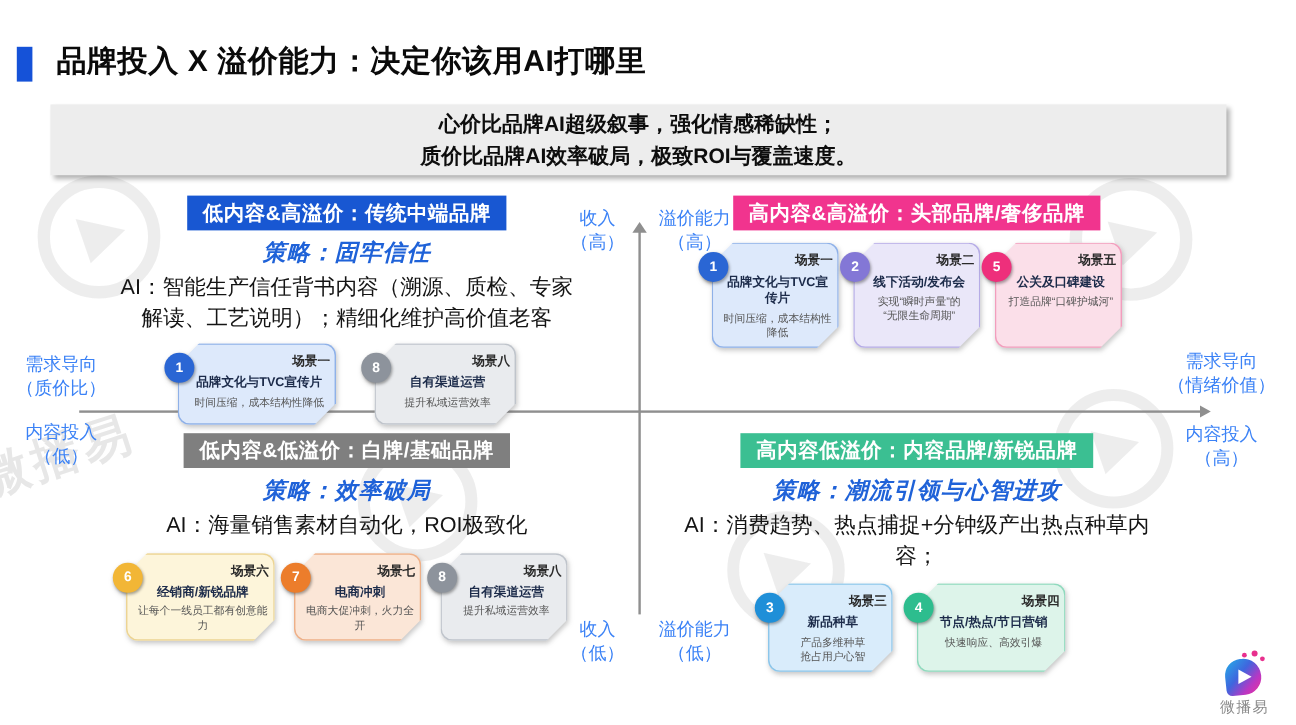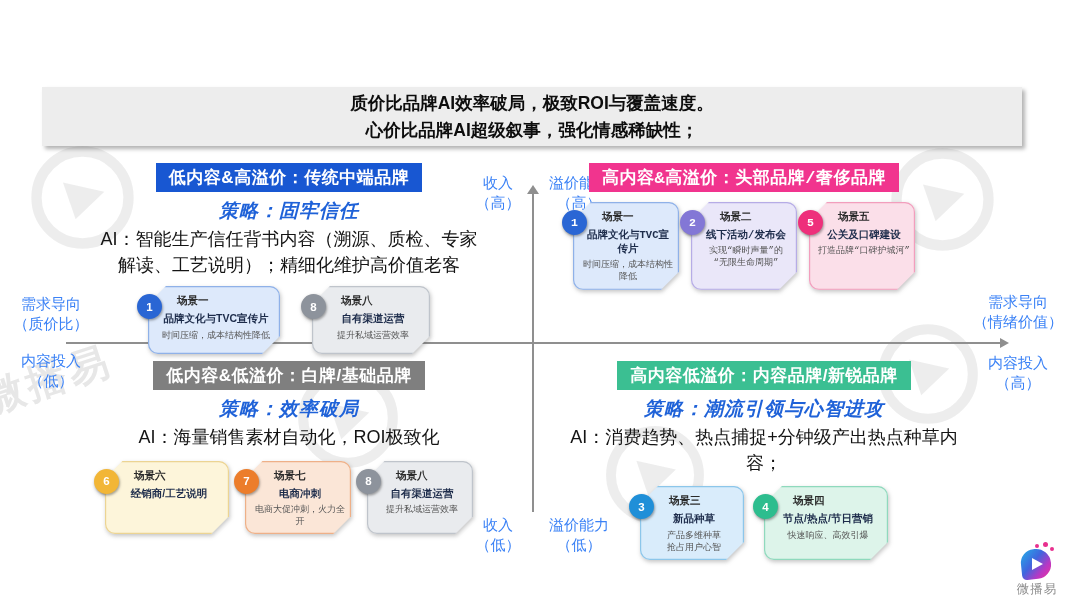--- a/index.html
+++ b/index.html
@@ -120,6 +120,10 @@
   </div>
   <div class="wm-text" style="left:-18px;top:352px;">微播易</div>
 
+  <div class="title-row">
+    <div class="title-bar" style="--bar: #1552d8;"></div>
+    <h1 class="page-title">品牌投入 X 溢价能力：决定你该用AI打哪里</h1>
+  </div>
 
   <div class="banner">
     <div>质价比品牌AI效率破局，极致ROI与覆盖速度。</div>

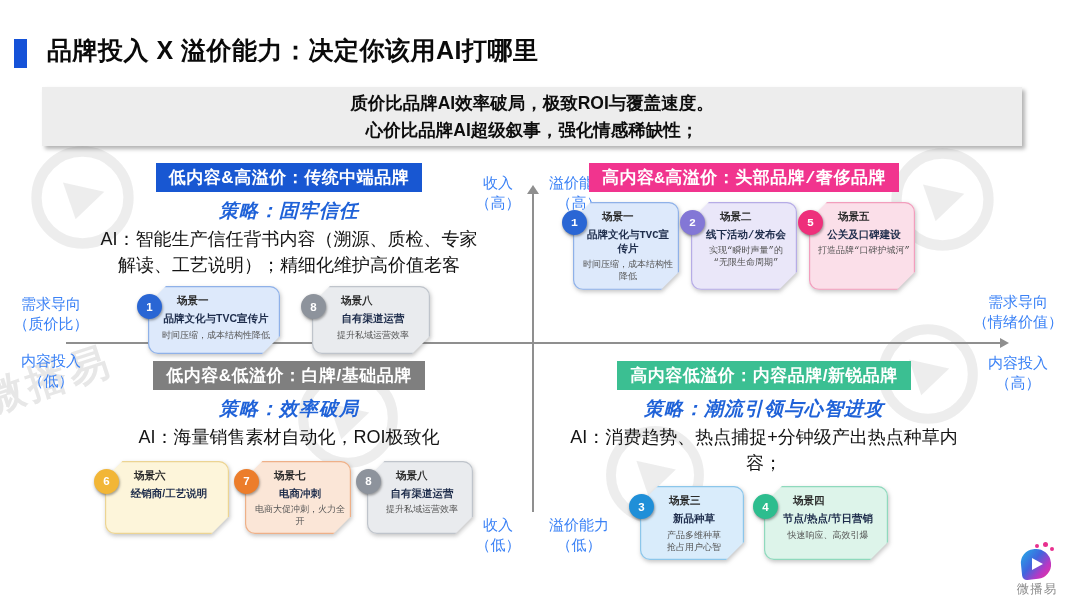--- a/index.html
+++ b/index.html
@@ -126,8 +126,8 @@
   </div>
 
   <div class="banner">
+    <div>心价比品牌AI超级叙事，强化情感稀缺性；</div>
     <div>质价比品牌AI效率破局，极致ROI与覆盖速度。</div>
-    <div>心价比品牌AI超级叙事，强化情感稀缺性；</div>
   </div>
 
   <div class="v-line"></div>

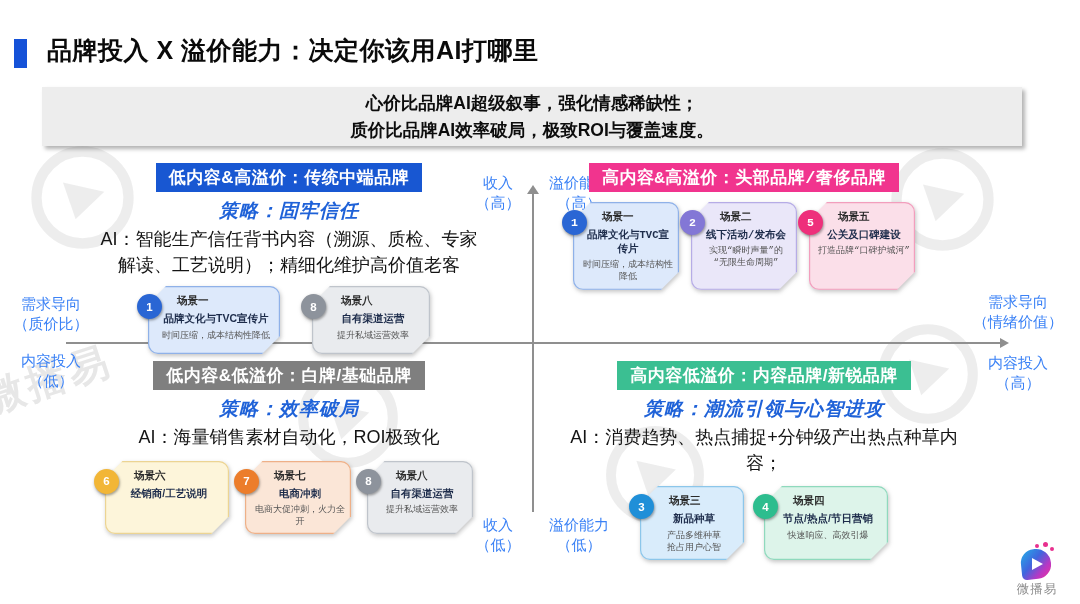--- a/index.html
+++ b/index.html
@@ -36,7 +36,7 @@
   
   .quadrant{position:absolute;text-align:center;z-index:2;}
   .q-tl{left:96px;top:163px;width:386px;}
-  .q-tr{left:542px;top:163px;width:404px;font-family:Liberation Mono, monospace;}
+  .q-tr{left:562px;top:163px;width:404px;}
   .q-bl{left:96px;top:361px;width:386px;}
   .q-br{left:562px;top:361px;width:404px;}
   .q-badge{display:inline-block;padding:3px 13px;color:#fff;font-size:17px;font-weight:bold;

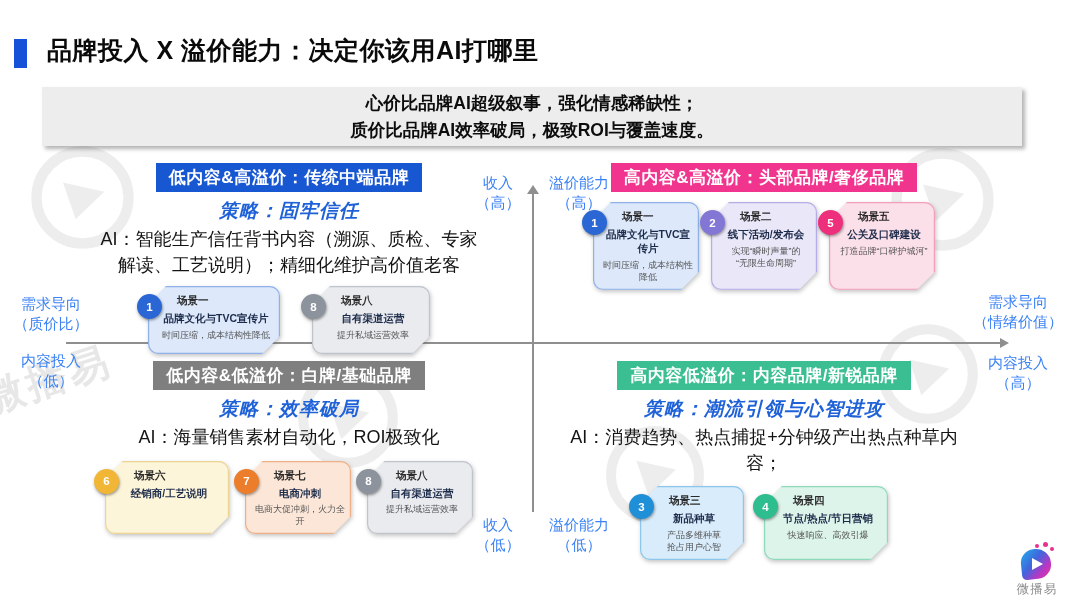--- a/index.html
+++ b/index.html
@@ -65,7 +65,7 @@
   .scene-circle{position:absolute;left:-11px;top:8px;width:25px;height:25px;border-radius:50%;
                 background:var(--c,#888);color:#fff;font-size:11.5px;font-weight:bold;display:flex;
                 align-items:center;justify-content:center;box-shadow:1px 1.5px 2.5px rgba(0,0,0,.35);z-index:2;}
-  .scene-label{font-size:10.5px;font-weight:600;color:#2a2a2a;text-align:left;margin-left:20px;}
+  .scene-label{font-size:10.5px;font-weight:600;color:#2a2a2a;text-align:right;margin-left:20px;}
   .card-title{font-size:10.5px;font-weight:bold;color:#1c2b4a;margin-top:4px;text-align:center;}
   .card-sub{font-size:9px;color:#555;margin-top:2.5px;white-space:pre-line;line-height:1.35;}
 

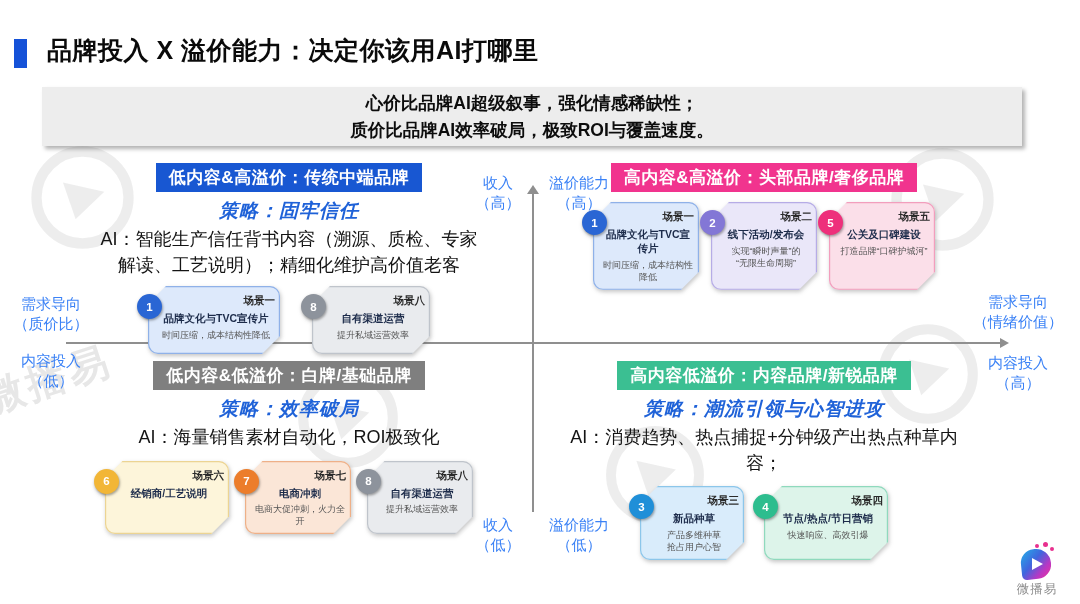--- a/index.html
+++ b/index.html
@@ -222,7 +222,7 @@
         <div class="scene-circle">6</div>
         <div class="card-content">
           <div class="scene-label">场景六</div>
-          <div class="card-title">经销商/工艺说明</div>
+          <div class="card-title">经销商/新锐品牌</div>
         </div>
       </div>
       <div class="card" style="--c: #ec7d2b; --bg: #fbe6d7; --bc: #eeb088;">

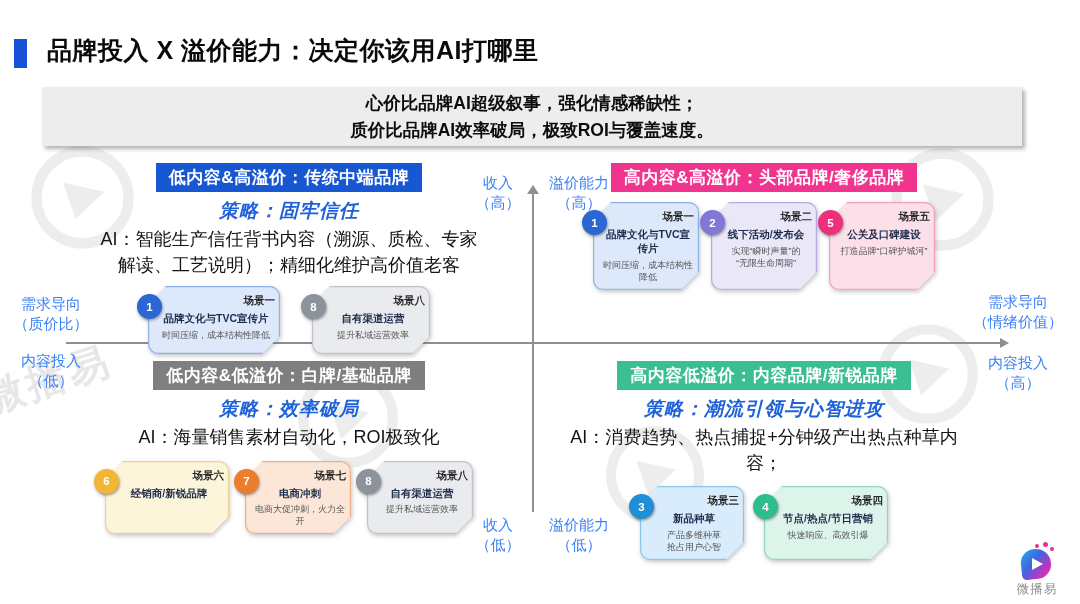--- a/index.html
+++ b/index.html
@@ -223,6 +223,7 @@
         <div class="card-content">
           <div class="scene-label">场景六</div>
           <div class="card-title">经销商/新锐品牌</div>
+          <div class="card-sub">让每个一线员工都有创意能力</div>
         </div>
       </div>
       <div class="card" style="--c: #ec7d2b; --bg: #fbe6d7; --bc: #eeb088;">

